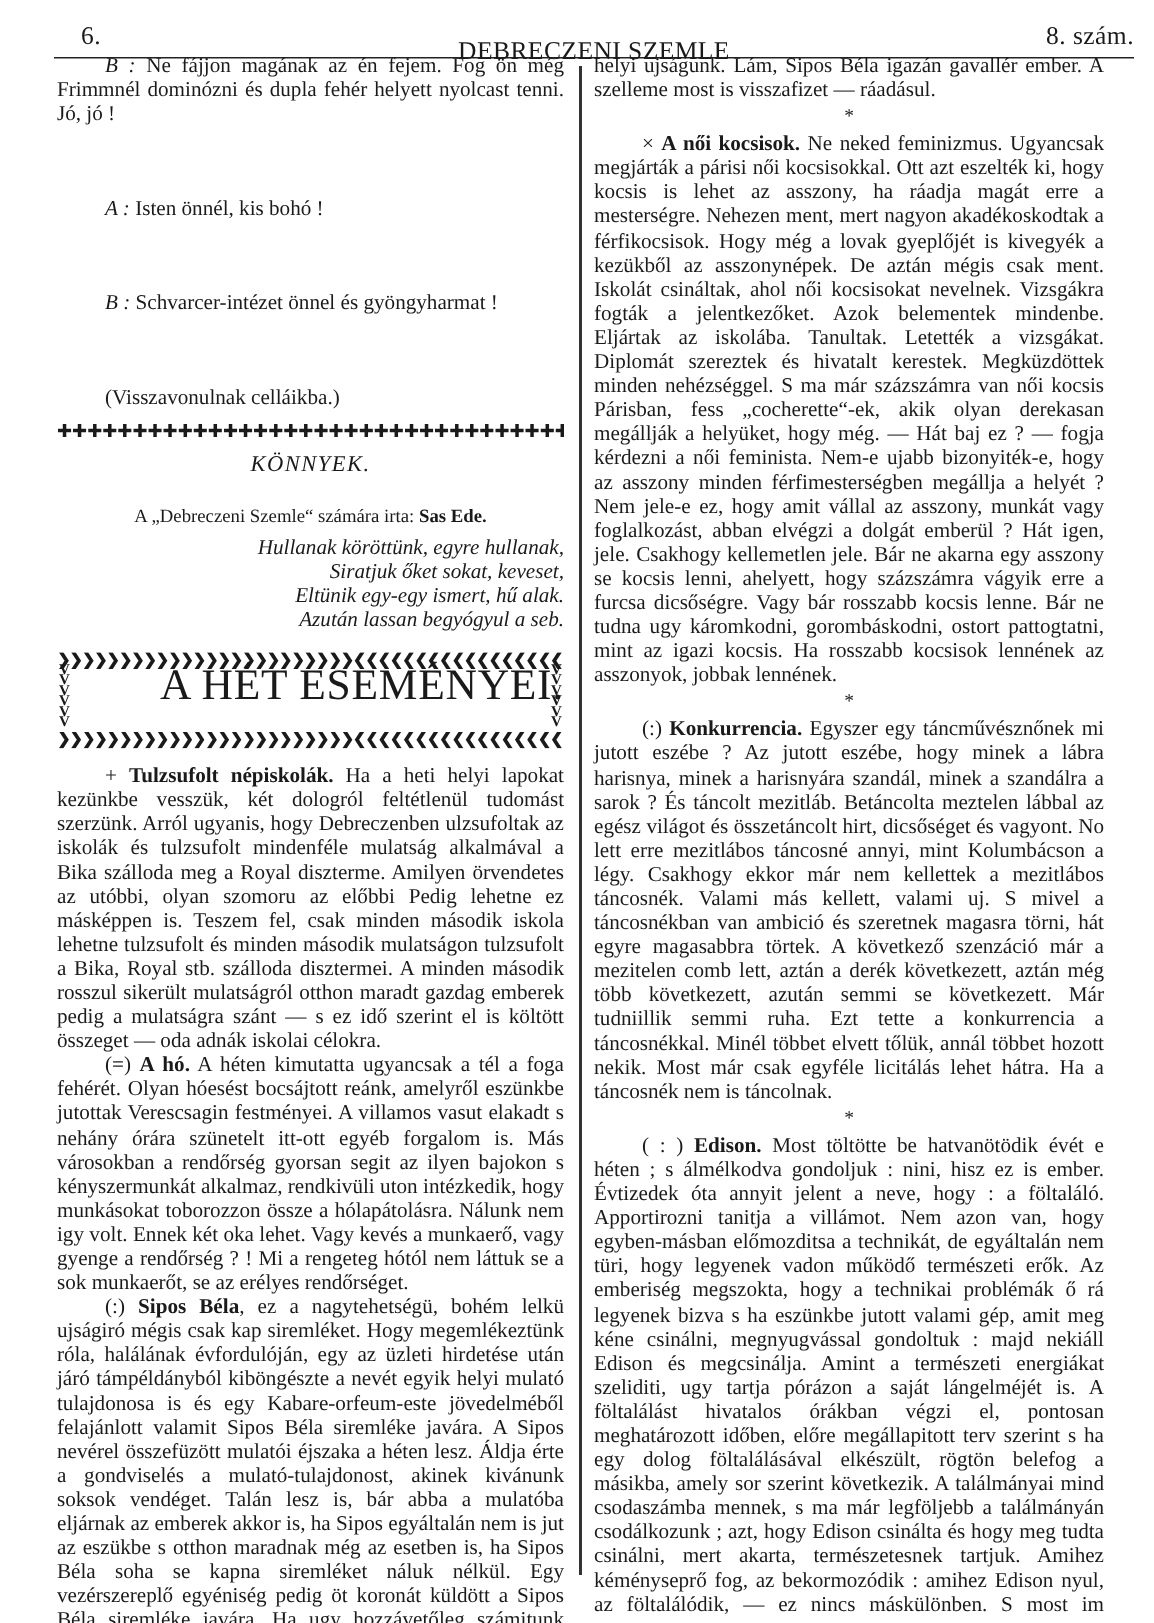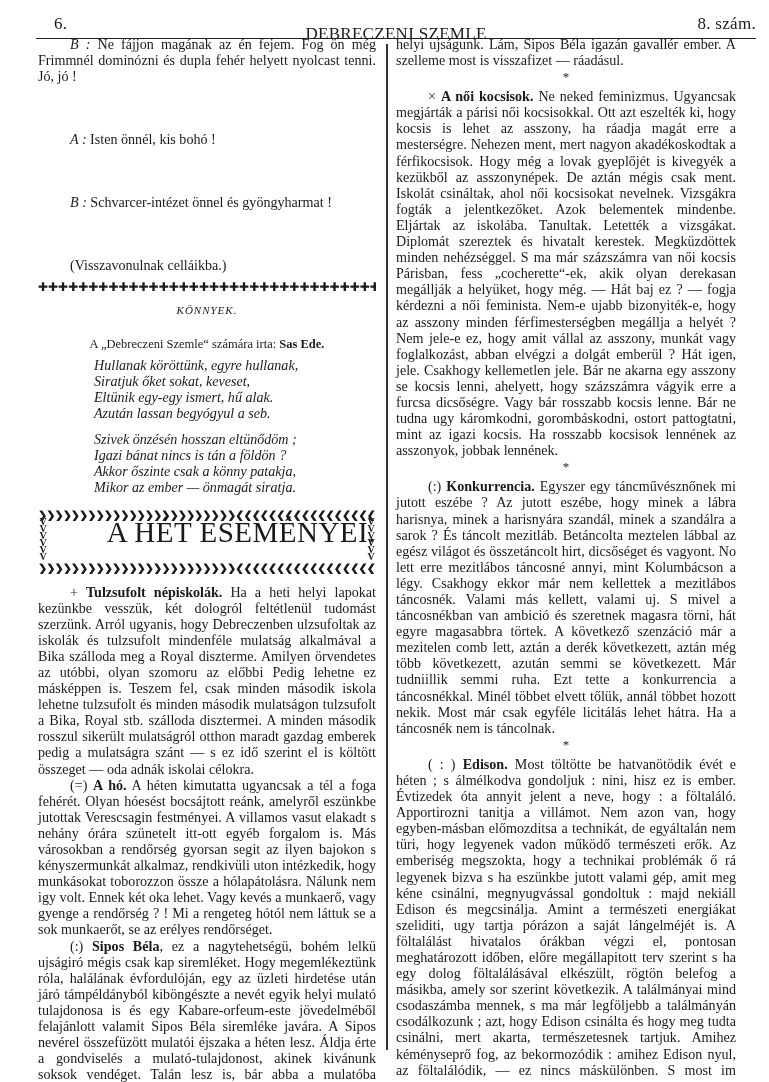--- a/index.html
+++ b/index.html
@@ -34,7 +34,7 @@
     font-size: 12px; letter-spacing: 0px; white-space: nowrap; overflow: hidden;
     margin: 6px 0 4px 0; line-height: 14px; text-align: left;
   }
-  .poem-title { text-align: center; font-style: italic; font-size: 11px; letter-spacing: 1px; margin-top: 8px; }
+  .poem-title { text-align: center; font-style: italic; font-size: 15px; letter-spacing: 1px; margin-top: 8px; }
   .poem-byline { text-align: center; font-size: 12.5px; margin-top: 18px; margin-bottom: 5px; }
   .stanza { padding-left: 56px; font-style: italic; text-align: left; margin-bottom: 10px; }
   .section-box {

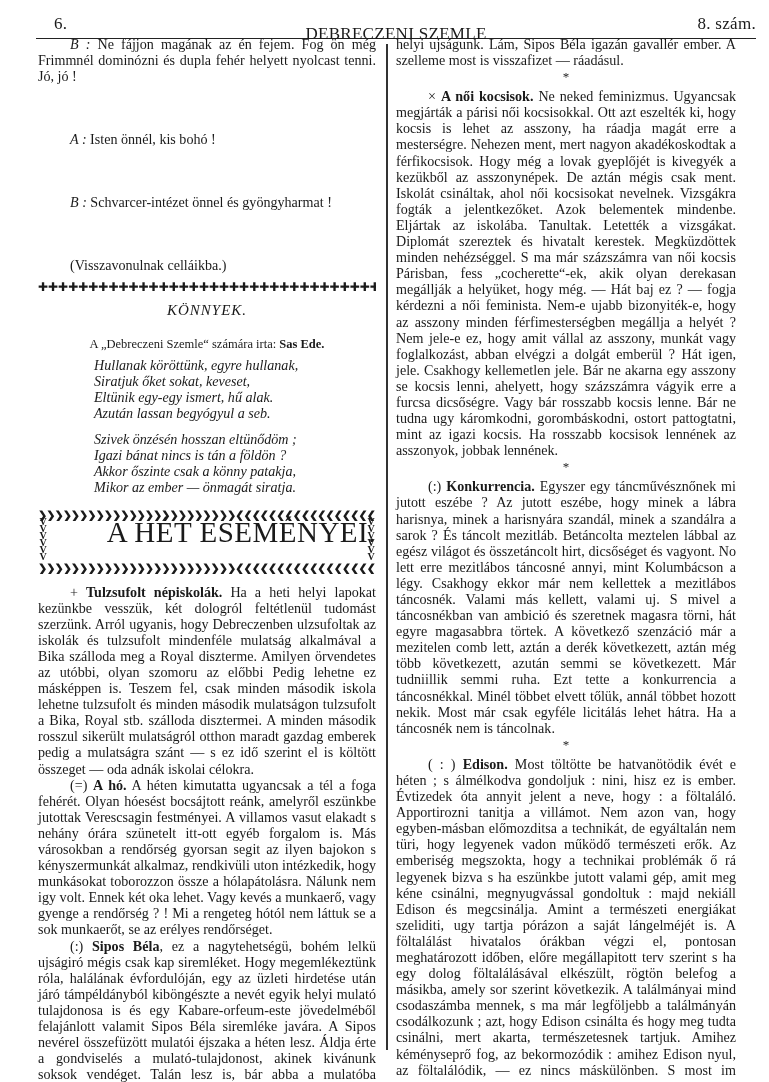--- a/index.html
+++ b/index.html
@@ -36,7 +36,7 @@
   }
   .poem-title { text-align: center; font-style: italic; font-size: 15px; letter-spacing: 1px; margin-top: 8px; }
   .poem-byline { text-align: center; font-size: 12.5px; margin-top: 18px; margin-bottom: 5px; }
-  .stanza { padding-left: 56px; font-style: italic; text-align: left; margin-bottom: 10px; }
+  .stanza { padding-left: 56px; font-style: italic; text-align: right; margin-bottom: 10px; }
   .section-box {
     margin: 14px 0 10px 0; position: relative; height: 64px;
   }

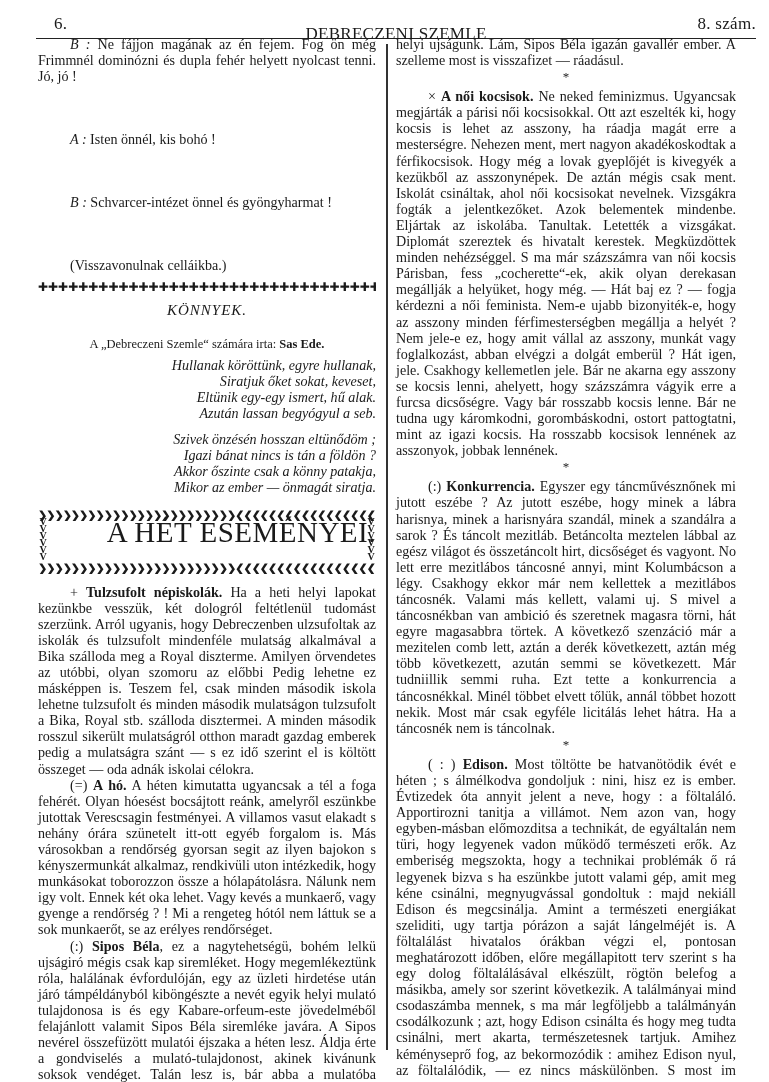--- a/index.html
+++ b/index.html
@@ -93,12 +93,6 @@
     <div>Eltünik egy-egy ismert, hű alak.</div>
     <div>Azután lassan begyógyul a seb.</div>
   </div>
-  <div class="stanza">
-    <div>Szivek önzésén hosszan eltünődöm ;</div>
-    <div>Igazi bánat nincs is tán a földön ?</div>
-    <div>Akkor őszinte csak a könny patakja,</div>
-    <div>Mikor az ember — önmagát siratja.</div>
-  </div>
 
   <div class="section-box">
     <div class="chev-top">❯❯❯❯❯❯❯❯❯❯❯❯❯❯❯❯❯❯❯❯❯❯❯❯❮❮❮❮❮❮❮❮❮❮❮❮❮❮❮❮❮❮❮❮❮❮❮❮</div>

